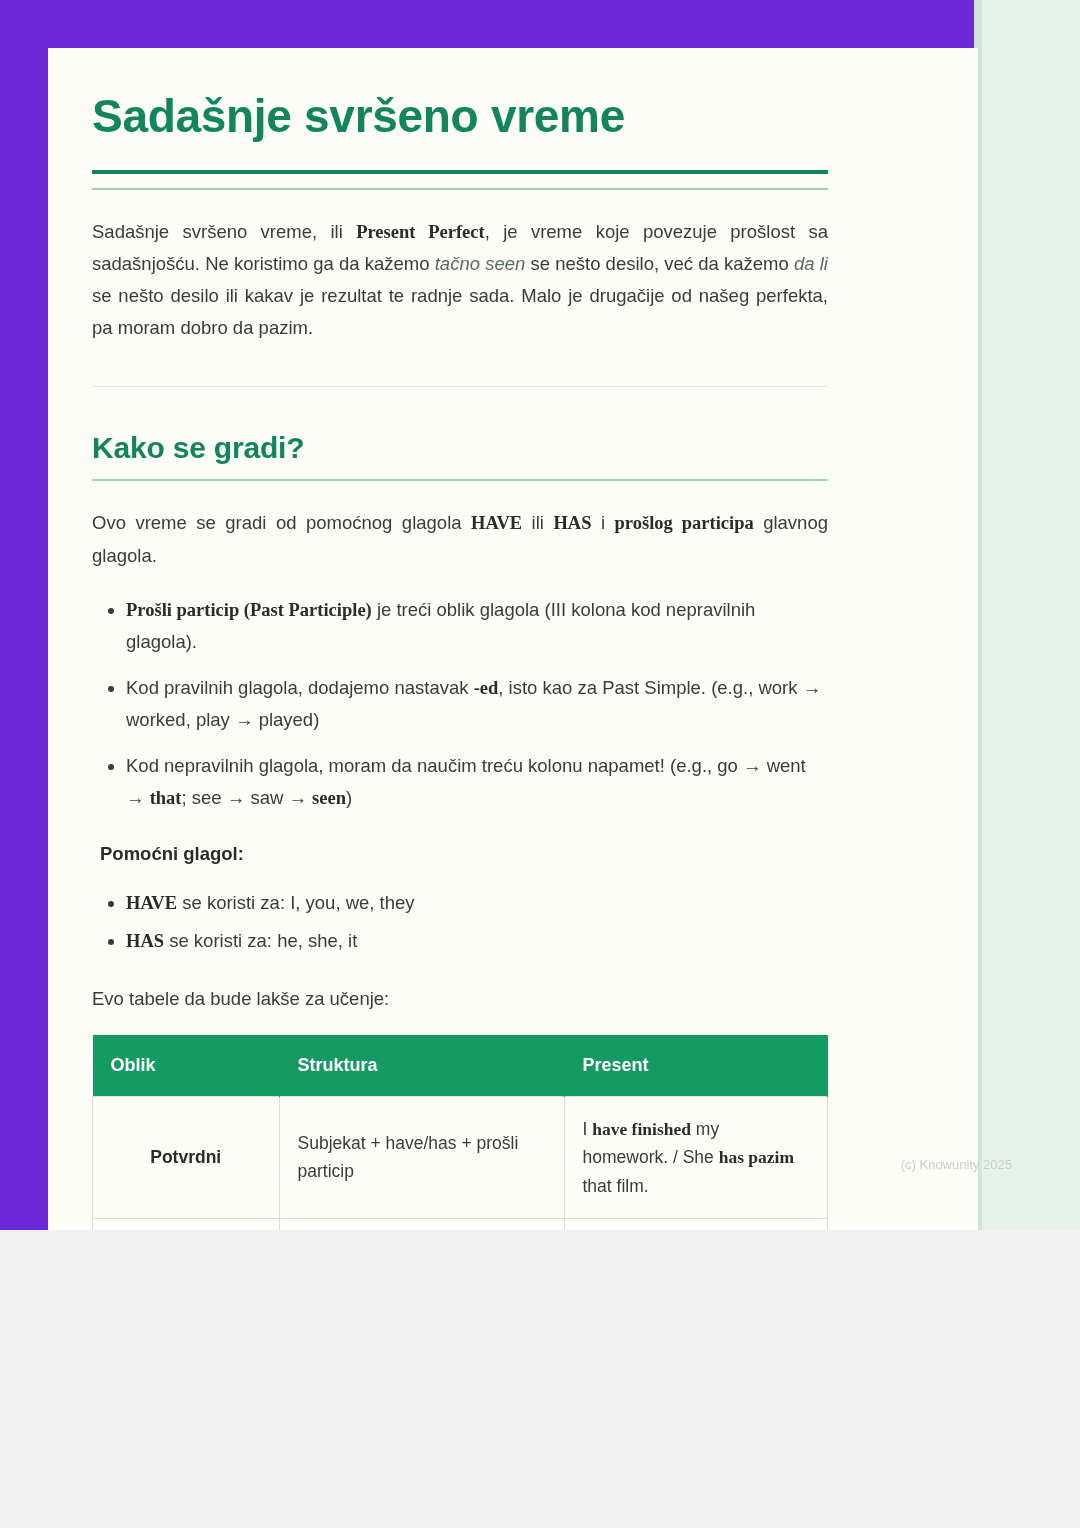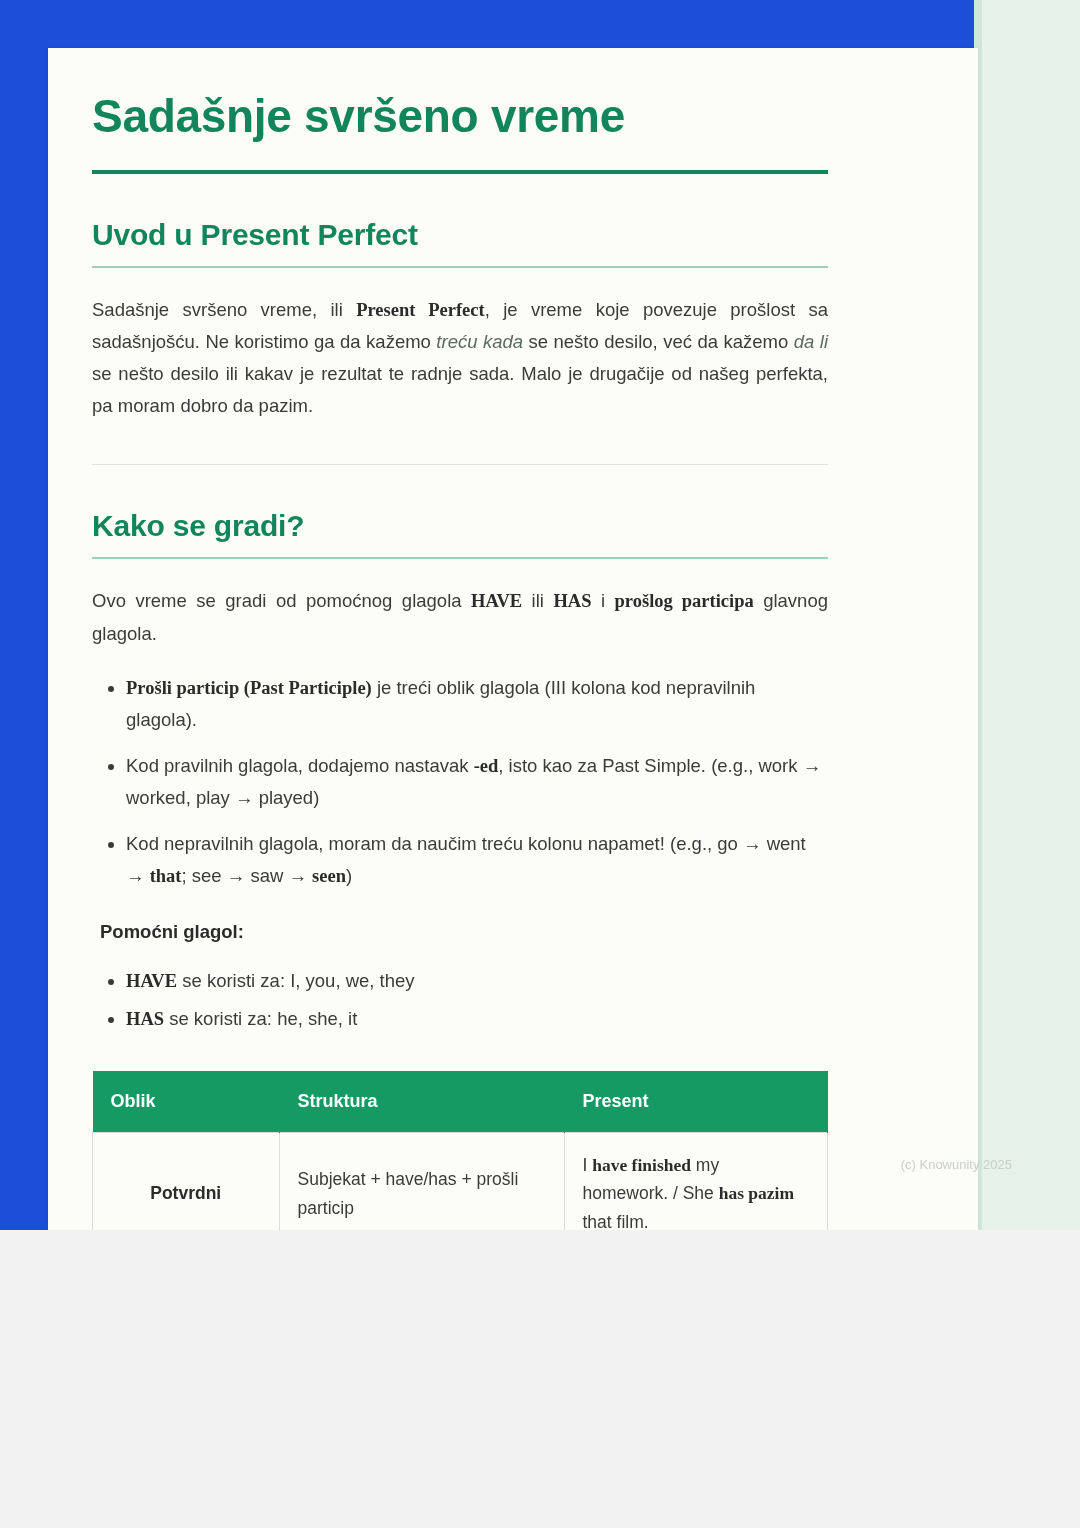--- a/index.html
+++ b/index.html
@@ -14,7 +14,7 @@
     position: relative;
     width: 1080px;
     height: 1230px;
-    background: #1d4ed8;
+    background: #6d28d9;
     overflow: hidden;
     box-sizing: border-box;
   }

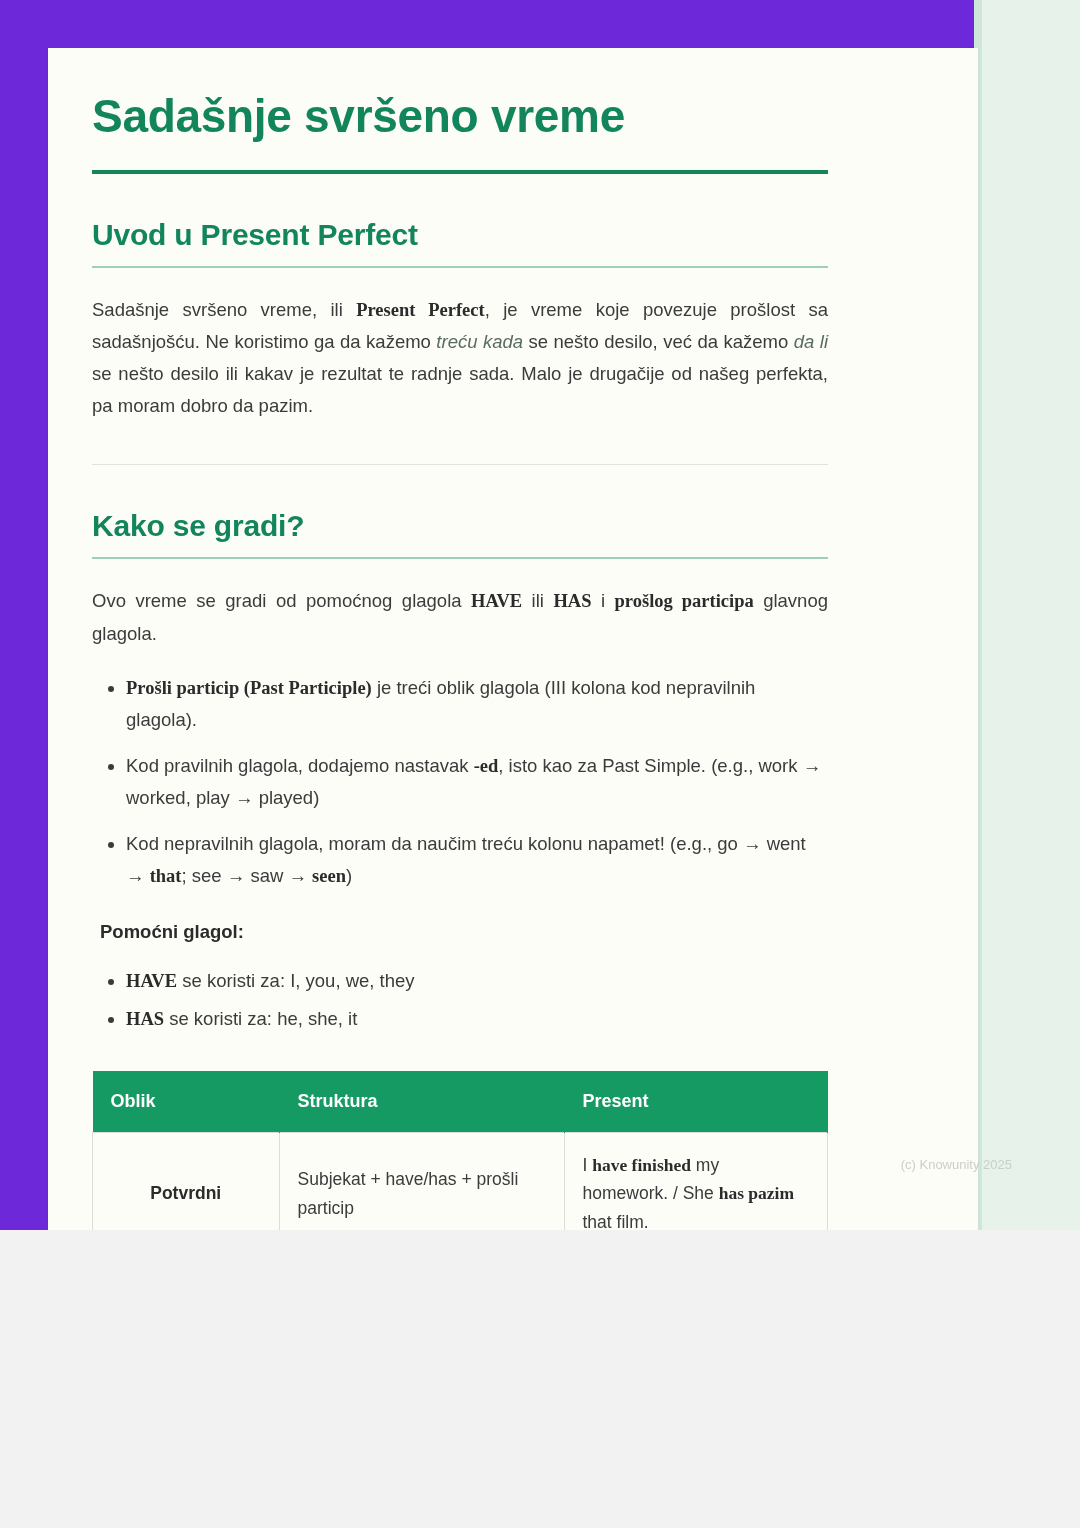--- a/index.html
+++ b/index.html
@@ -171,7 +171,6 @@
       </h1>
       <div class="title-rule"></div>
 
-      <h2 class="section-title">Uvod u Present Perfect</h2>
       <div class="section-rule"></div>
 
       <p class="body">

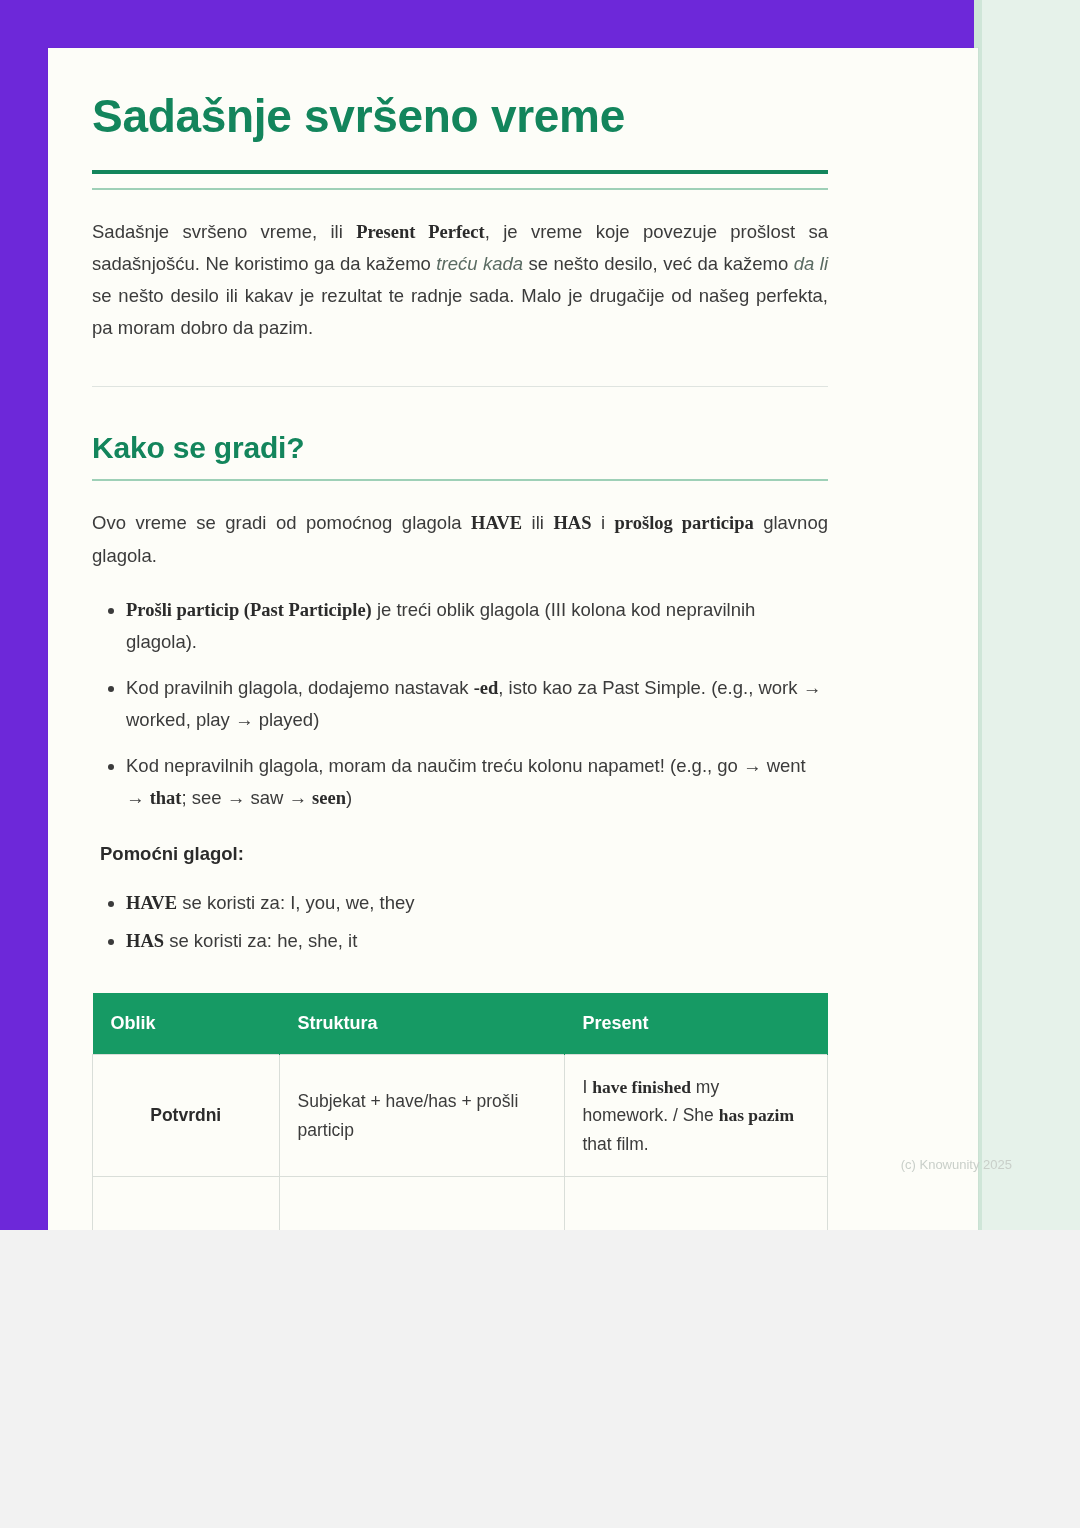--- a/index.html
+++ b/index.html
@@ -174,7 +174,7 @@
       <div class="section-rule"></div>
 
       <p class="body">
-        <span>Sadašnje svršeno vreme, ili </span><strong>Present Perfect</strong><span>, je vreme koje povezuje prošlost sa sadašnjošću. Ne koristimo ga da kažemo </span><em>treću kada</em><span> se nešto desilo, već da kažemo </span><em>da li</em><span> se nešto desilo ili kakav je rezultat te radnje sada. Malo je drugačije od našeg perfekta, pa moram dobro da pazim.</span>
+        <span>Sadašnje svršeno vreme, ili </span><strong>Present Perfect</strong><span>, je vreme koje povezuje prošlost sa sadašnjošću. Ne koristimo ga da kažemo </span><em>tačno seen</em><span> se nešto desilo, već da kažemo </span><em>da li</em><span> se nešto desilo ili kakav je rezultat te radnje sada. Malo je drugačije od našeg perfekta, pa moram dobro da pazim.</span>
       </p>
 
       <div class="divider"></div>

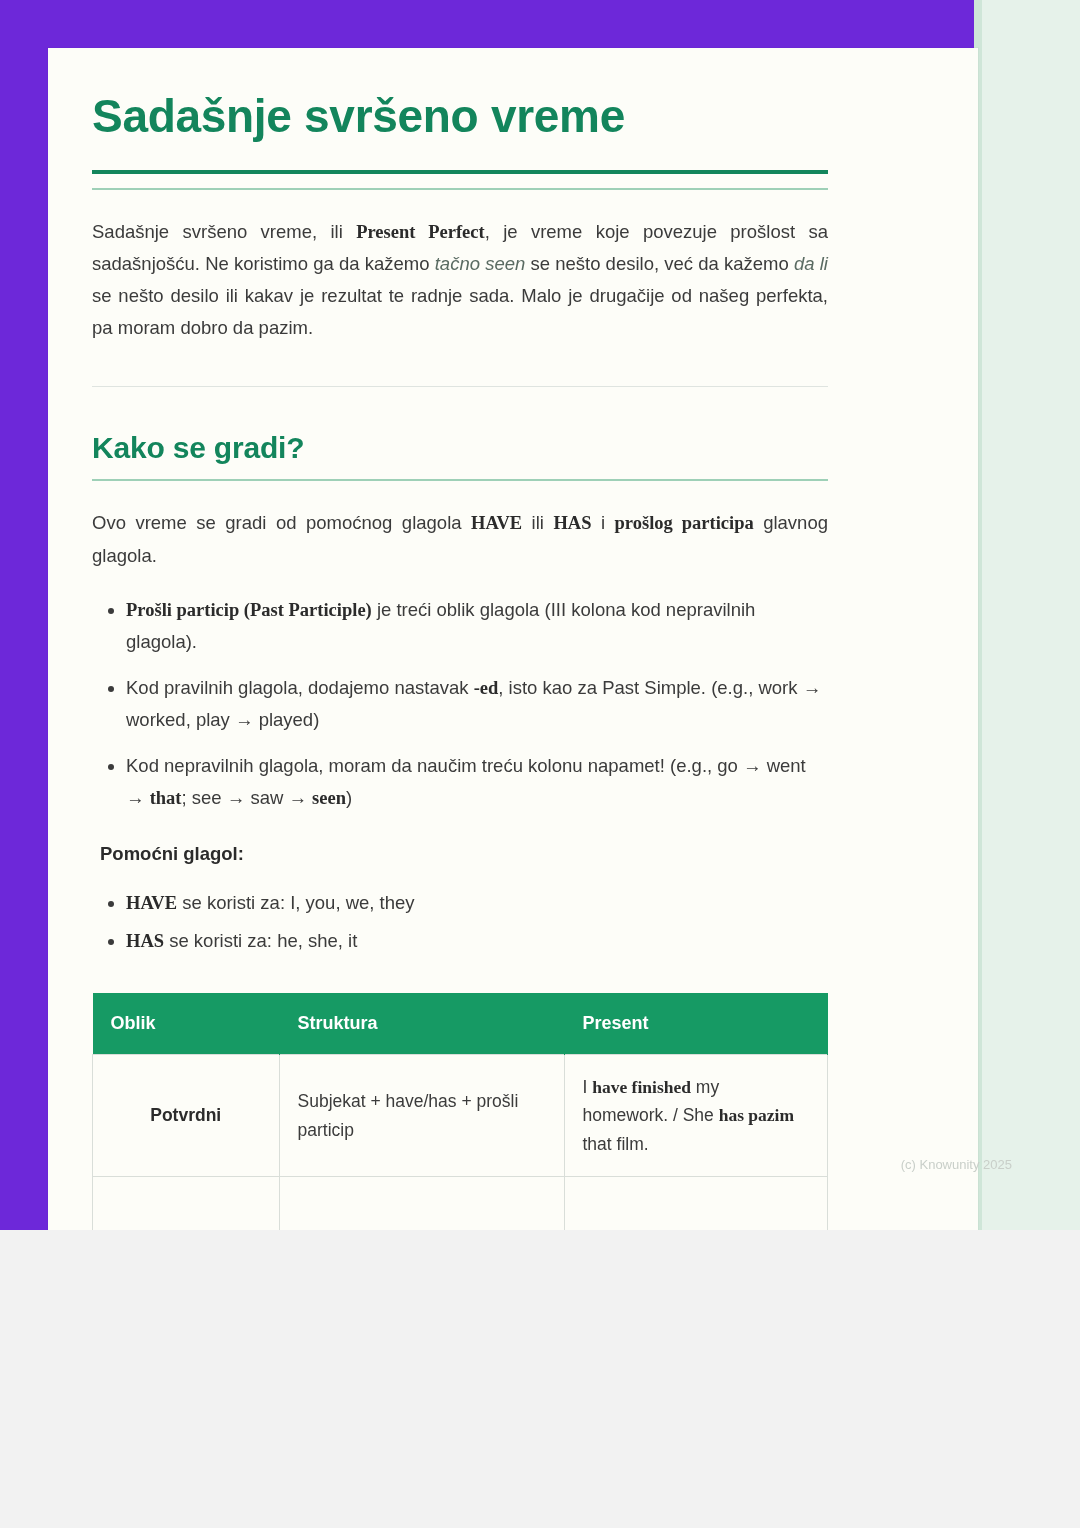--- a/index.html
+++ b/index.html
@@ -209,6 +209,7 @@
         </li>
       </ul>
 
+      <p class="body left">Evo tabele da bude lakše za učenje:</p>
 
       <table class="grammar">
         <thead>

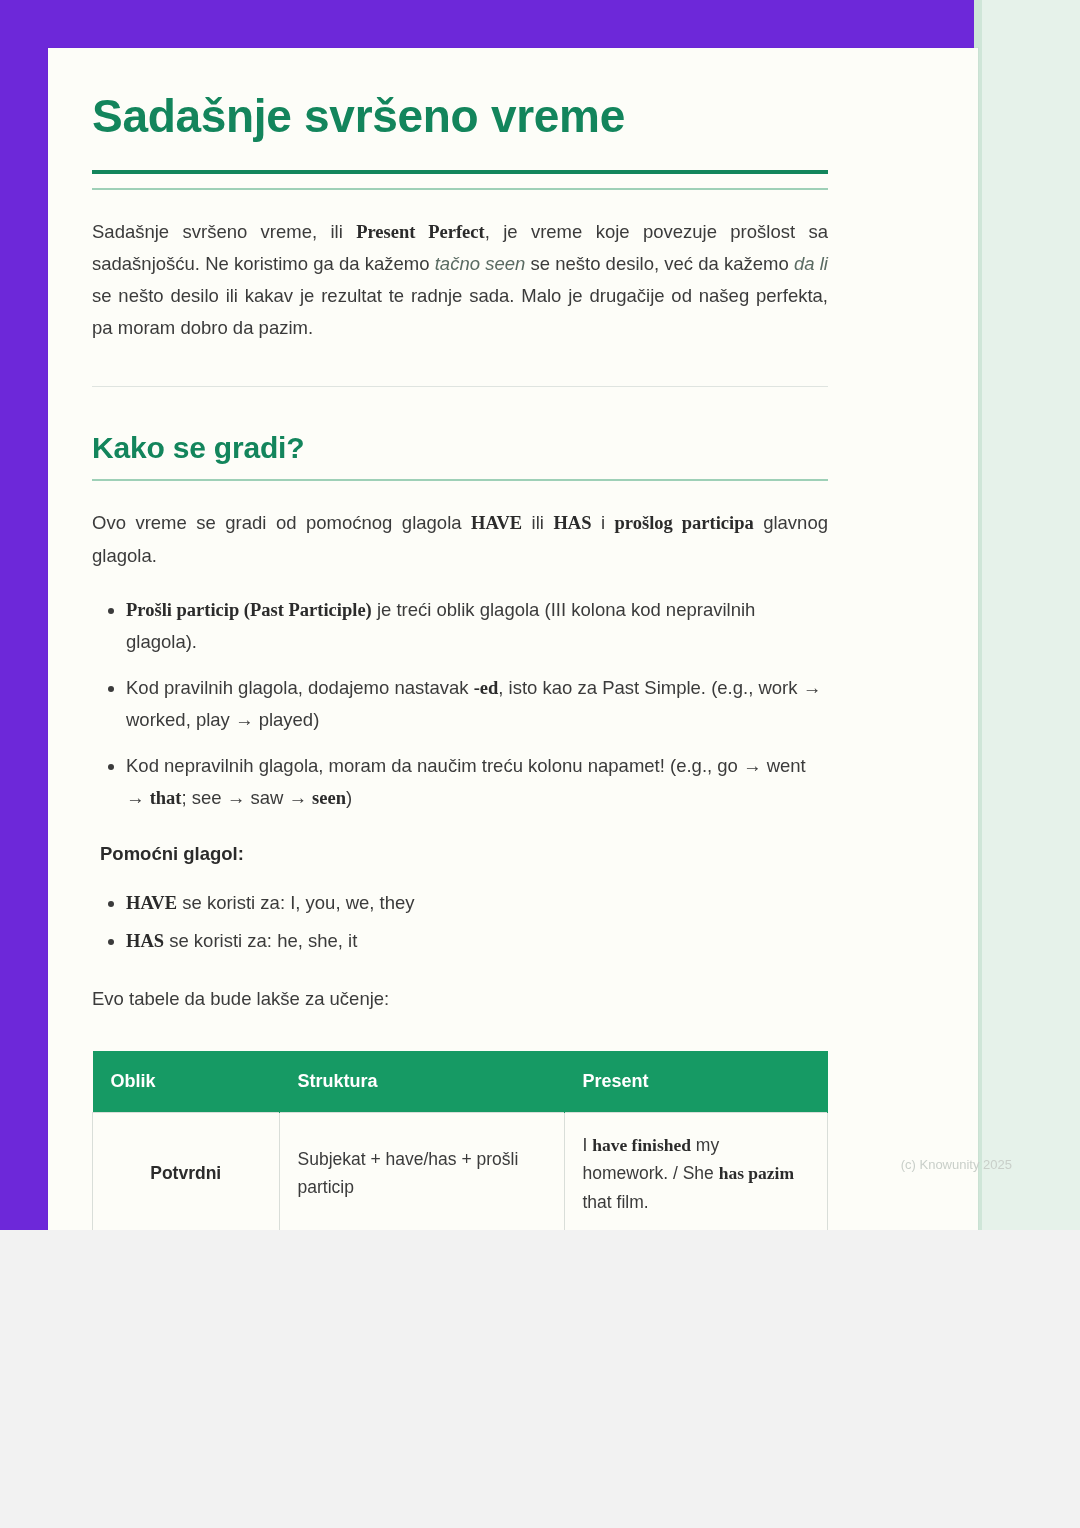--- a/index.html
+++ b/index.html
@@ -119,7 +119,7 @@
   em, i { font-style: italic; color: #5a6b62; }
 
   table.grammar {
-    margin-top: 36px;
+    margin-top: 20px;
     border-collapse: collapse;
     width: 100%;
     font-size: 17.5px;

